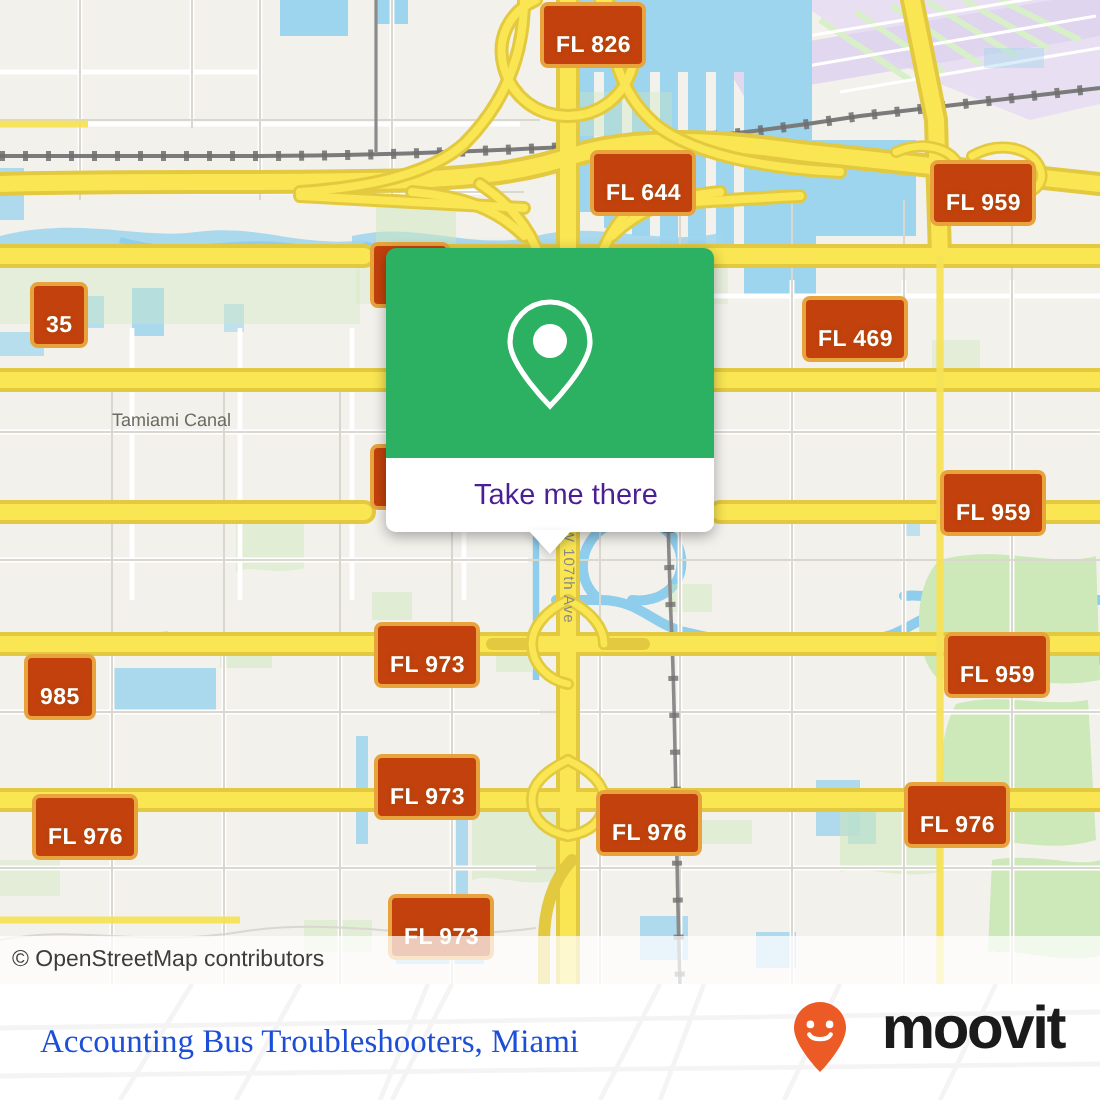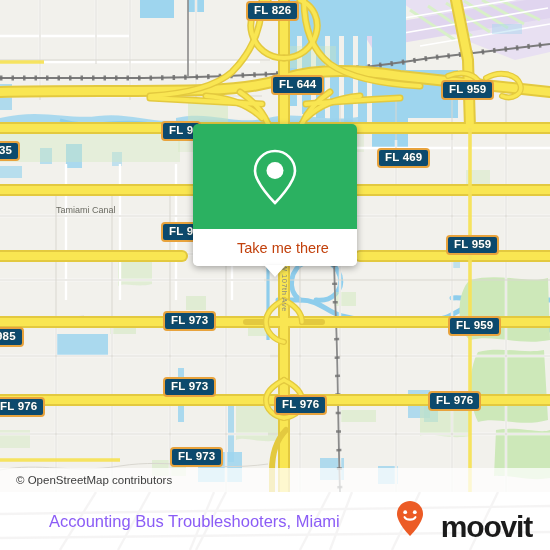--- a/index.html
+++ b/index.html
@@ -32,7 +32,7 @@
 
   .shield {
     position: absolute;
-    background: #0c4a6e;
+    background: #c2410c;
     border: 2px solid #e8a33d;
     border-radius: 4px;
     color: #ffffff;
@@ -40,11 +40,12 @@
     font-weight: bold;
     font-family: "Liberation Sans", sans-serif;
     letter-spacing: .2px;
-    padding: 1px 6px 2px 6px;
+    padding: 14px 6px 2px 6px;
     line-height: 13px;
     white-space: nowrap;
     text-shadow: 0 0 2px rgba(120,90,0,.35);
     box-sizing: border-box;
+    margin-left: 24px;
   }
 
   .place-label {

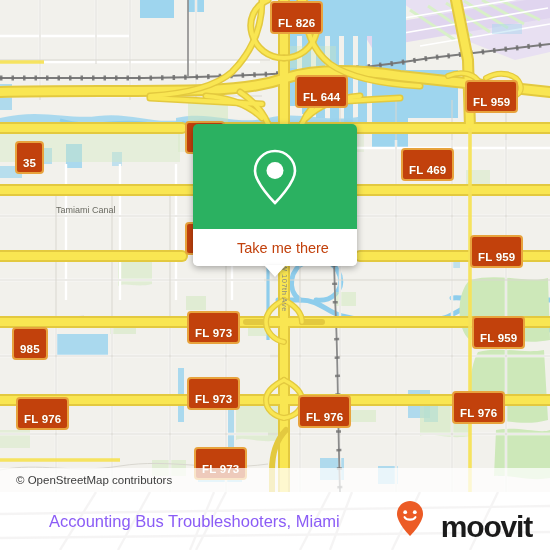--- a/index.html
+++ b/index.html
@@ -116,7 +116,7 @@
   }
   #poi-card-label span {
     font-size: 14.5px;
-    color: #c2410c;
+    color: #4c1d95;
     font-family: "Liberation Sans", sans-serif;
     margin-left: 16px;
   }

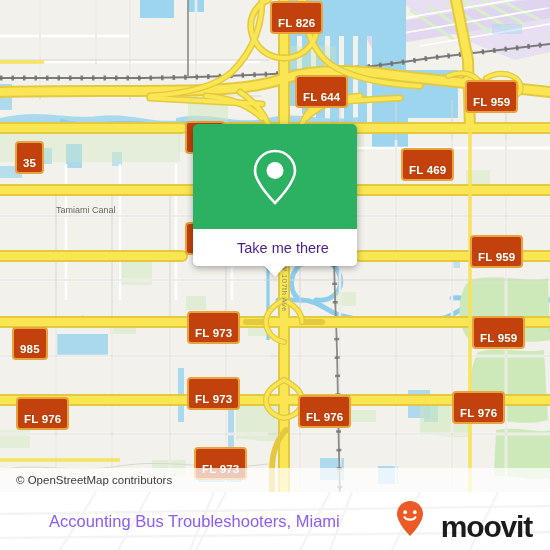--- a/index.html
+++ b/index.html
@@ -77,7 +77,7 @@
     display: flex;
     align-items: center;
     box-sizing: border-box;
-    padding-left: 16px;
+    padding-left: 6px;
   }
   #attribution span {
     font-size: 11.5px;

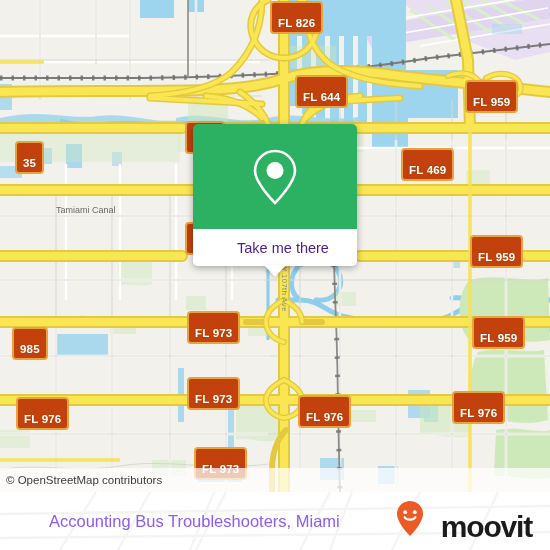--- a/index.html
+++ b/index.html
@@ -158,10 +158,9 @@
   }
   #footer-title {
     font-size: 16.5px;
-    color: #8b5cf6;
-    font-family: Liberation Sans, sans-serif;
+    color: #1d4ed8;
+    font-family: Liberation Serif, serif;
     white-space: nowrap;
-    margin-left: 29px;
   }
   #brand {
     display: flex;

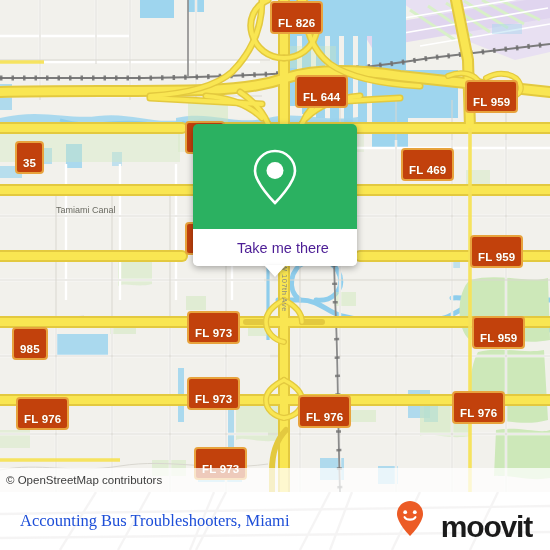--- a/index.html
+++ b/index.html
@@ -164,7 +164,7 @@
   }
   #brand {
     display: flex;
-    align-items: flex-end;
+    align-items: flex-start;
     gap: 16px;
   }
   #brand-wordmark {

